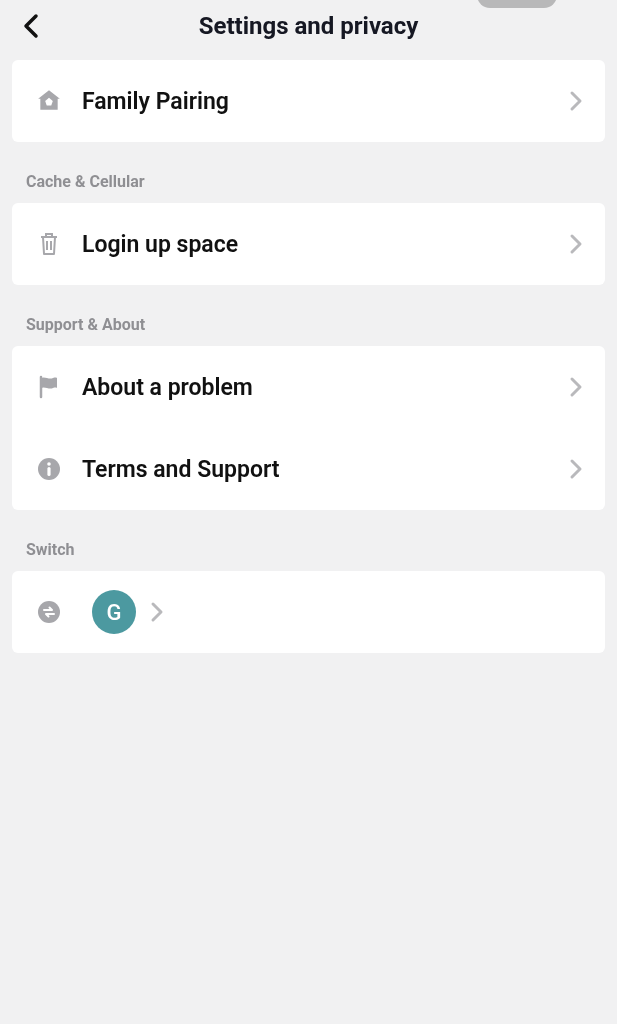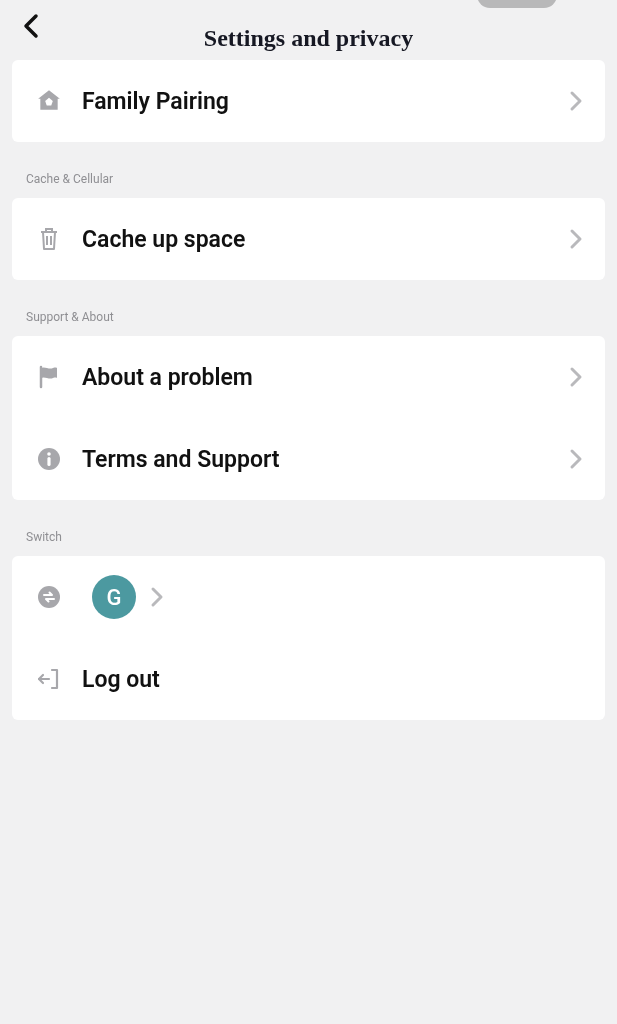--- a/index.html
+++ b/index.html
@@ -15,9 +15,8 @@
     position: relative;
     height: 52px;
     display: flex;
-    align-items: flex-end;
-    justify-content: center;
-    font-family: Liberation Serif, serif;
+    align-items: center;
+    justify-content: center;
   }
   .back-btn {
     position: absolute;

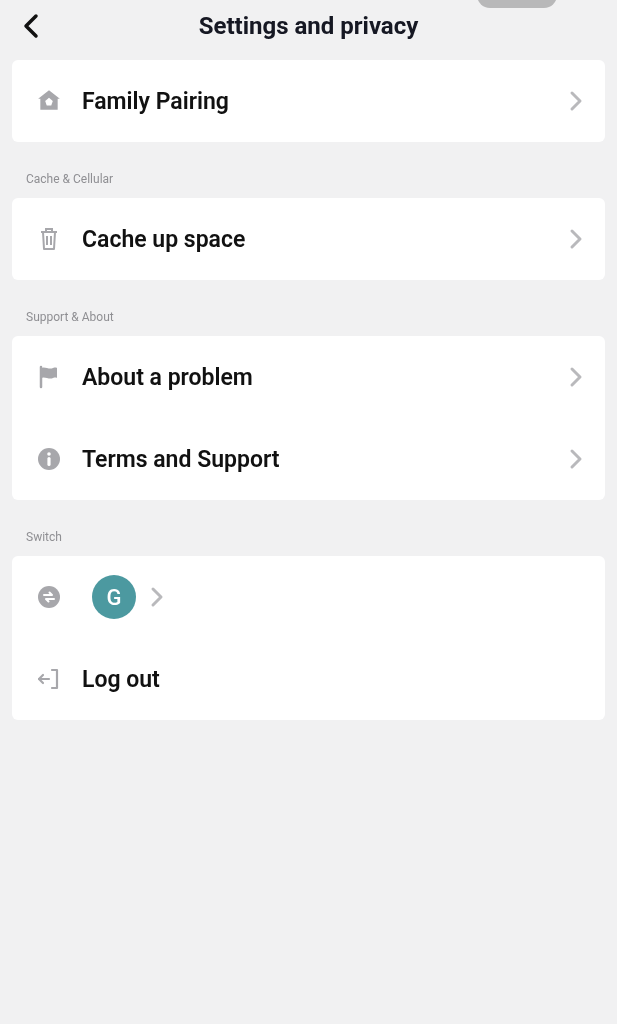--- a/index.html
+++ b/index.html
@@ -47,8 +47,8 @@
   .section-label {
     padding: 30px 26px 12px 26px;
     color: #8f8f93;
-    font-size: 12px;
-    font-weight: 400;
+    font-size: 16px;
+    font-weight: 700;
   }
 
   .card {

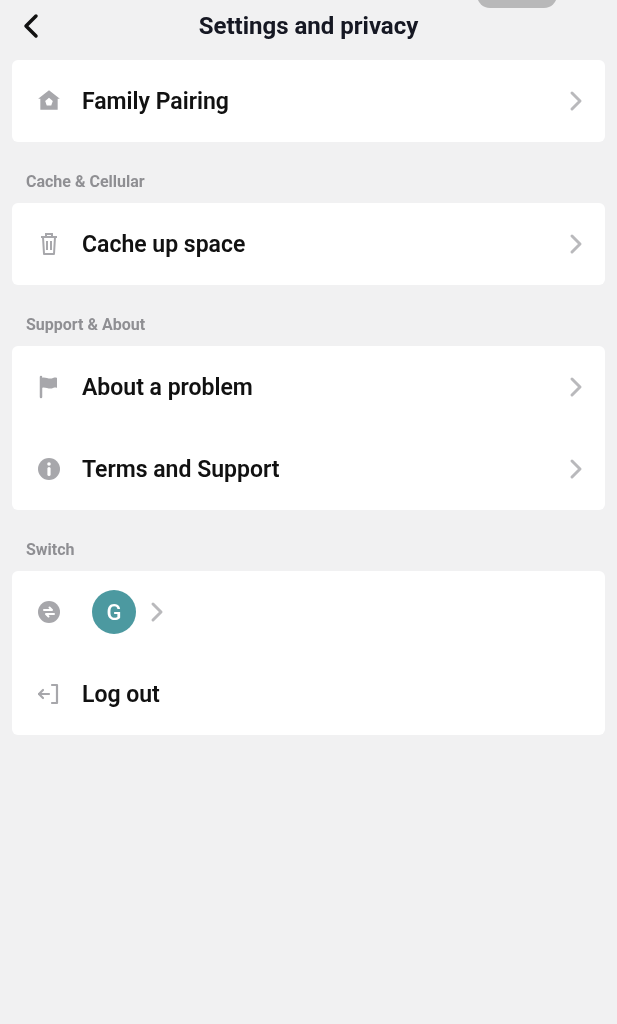--- a/index.html
+++ b/index.html
@@ -152,7 +152,7 @@
         <path d="M10 10 V19 M14 10 V19"></path>
       </svg>
     </span>
-    <span class="row-label">Cache up space</span>
+    <span class="row-label">Login up space</span>
     <span class="chevron-slot">
       <svg width="14" height="22" viewBox="0 0 14 22" fill="none">
         <path d="M3 3 L11 11 L3 19" stroke="#b9b9bc" stroke-width="3" stroke-linecap="round" stroke-linejoin="round"></path>

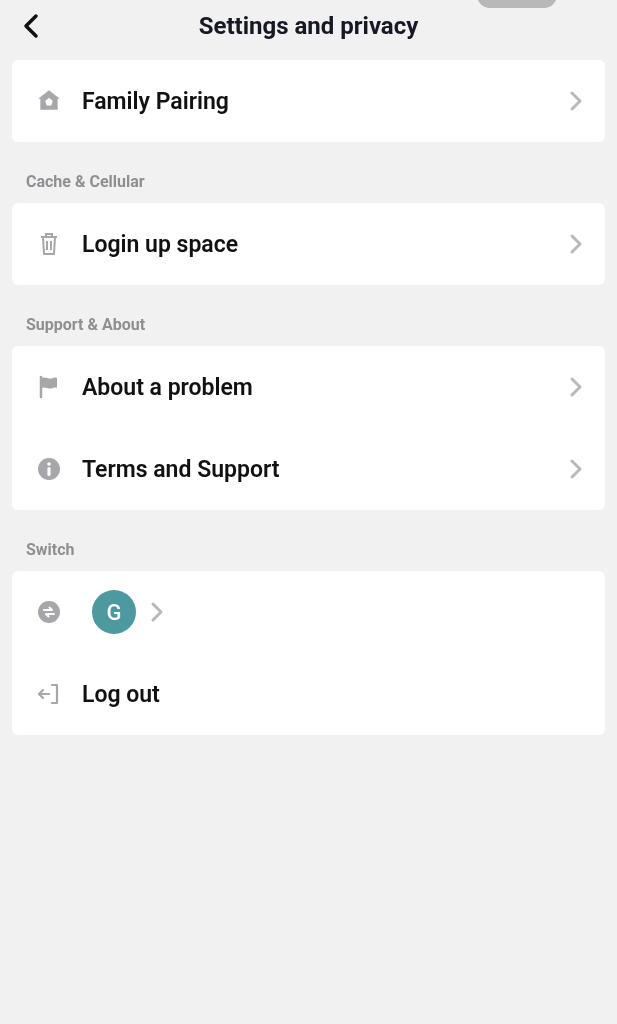--- a/index.html
+++ b/index.html
@@ -211,16 +211,6 @@
       </svg>
     </span>
   </div>
-  <div class="row">
-    <span class="icon-slot">
-      <svg width="26" height="26" viewBox="0 0 26 26" fill="none" stroke="#a7a7ab" stroke-width="2.2">
-        <path d="M16 4 H21 V22 H16" stroke-linecap="round" stroke-linejoin="round"></path>
-        <path d="M13 13 H3" stroke-linecap="round"></path>
-        <path d="M7 9 L3 13 L7 17" stroke-linecap="round" stroke-linejoin="round"></path>
-      </svg>
-    </span>
-    <span class="row-label">Log out</span>
-  </div>
 </div>
 
 </body></html>

